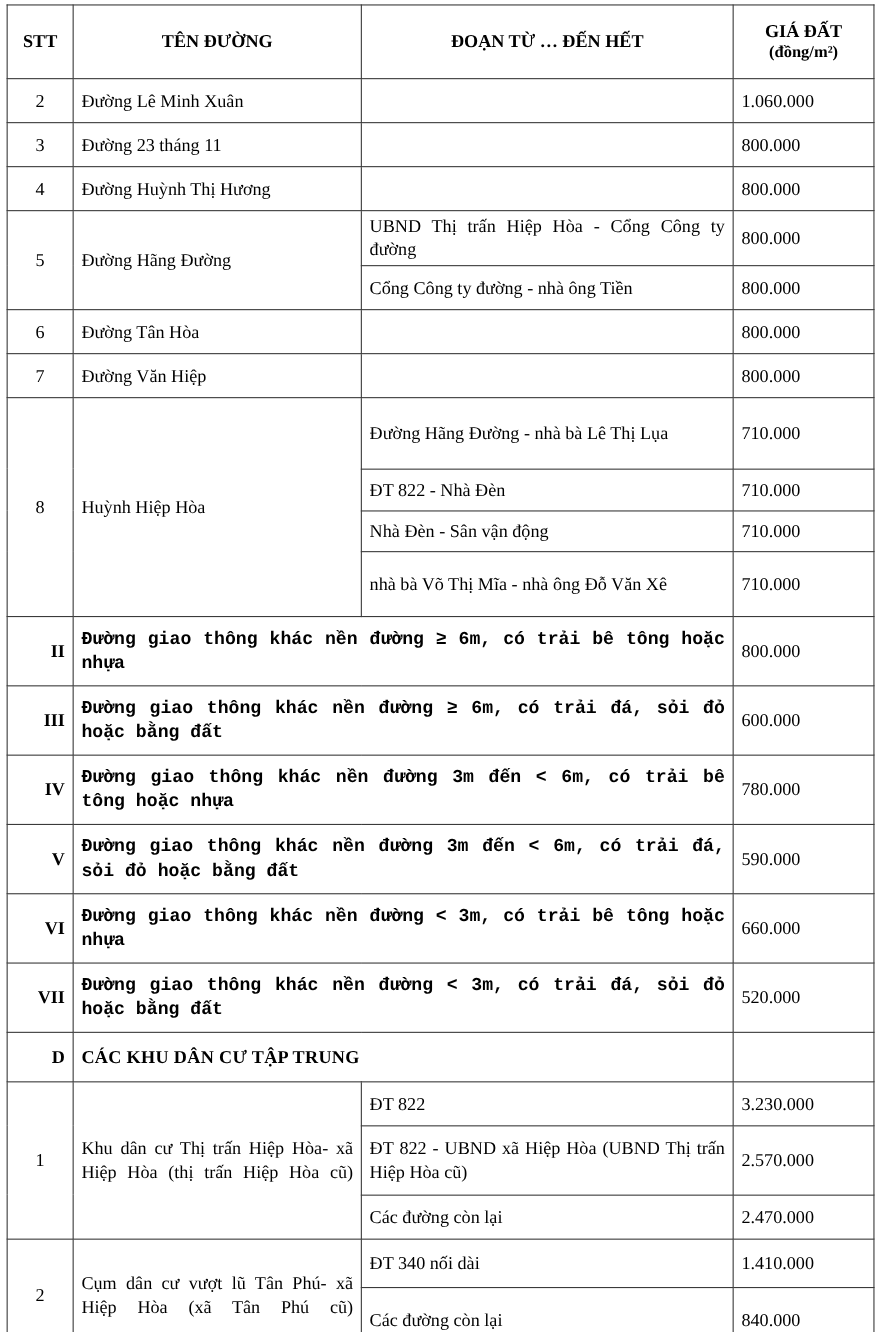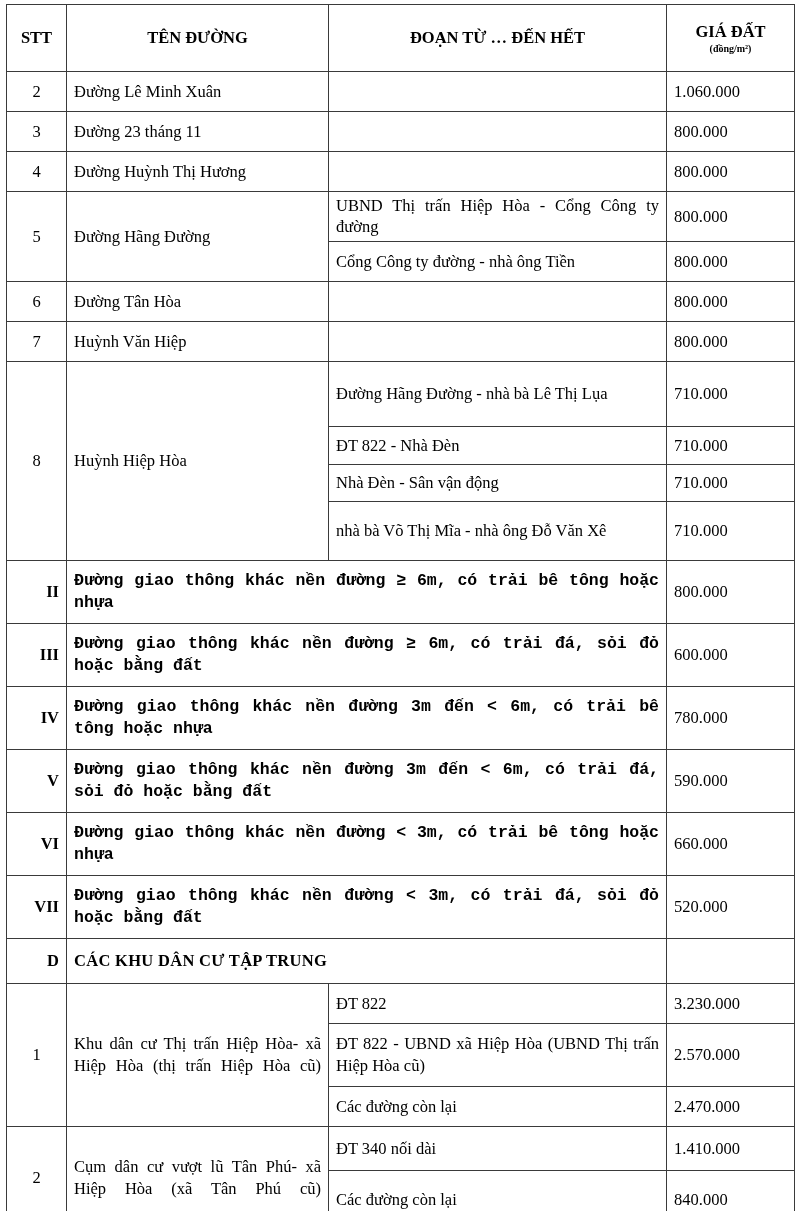--- a/index.html
+++ b/index.html
@@ -54,7 +54,7 @@
     padding-top: 8px;
     padding-bottom: 8px;
   }
-  th.hd .sub { font-size: 10px; display: block; }
+  th.hd .sub { font-size: 15px; display: block; }
 
   td.stt {
     text-align: center;

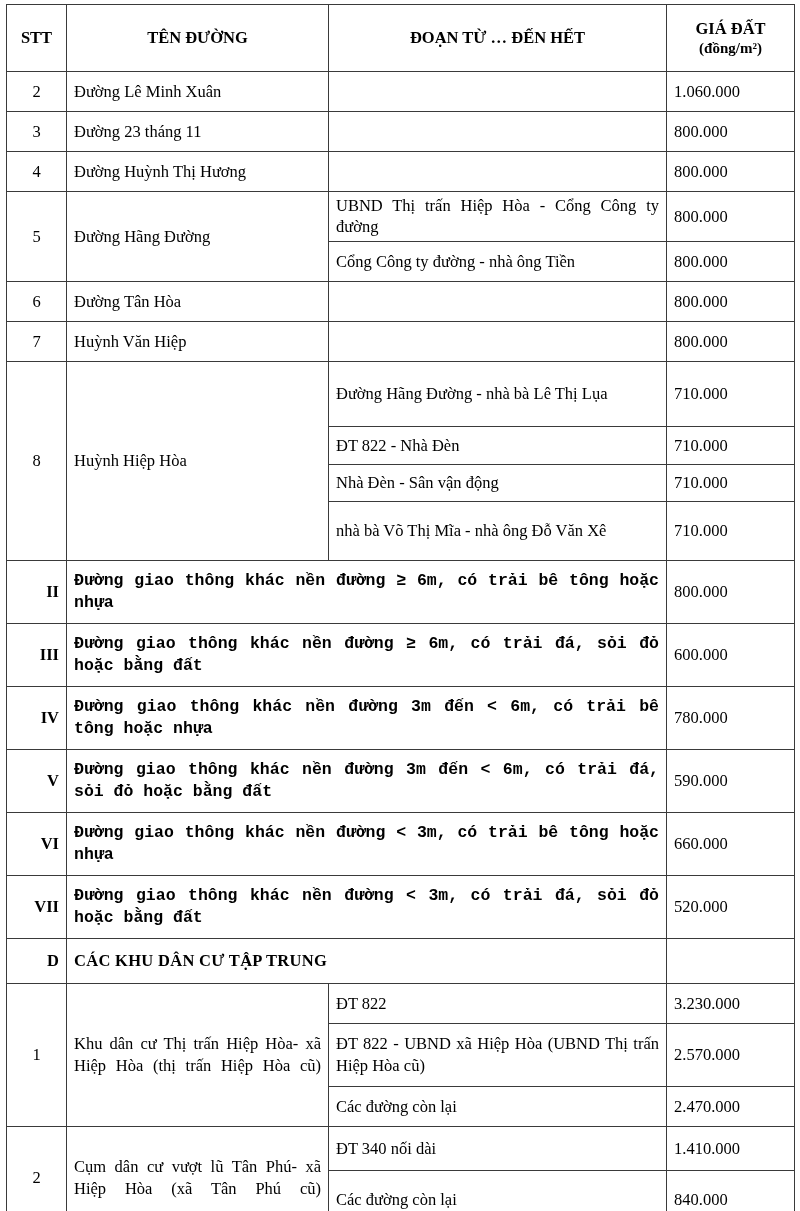--- a/index.html
+++ b/index.html
@@ -168,7 +168,7 @@
 
       <tr>
         <td class="stt" style="height:33px">7</td>
-        <td class="name plain">Huỳnh Văn Hiệp</td>
+        <td class="name plain">Đường Văn Hiệp</td>
         <td class="seg"></td>
         <td class="price">800.000</td>
       </tr>

